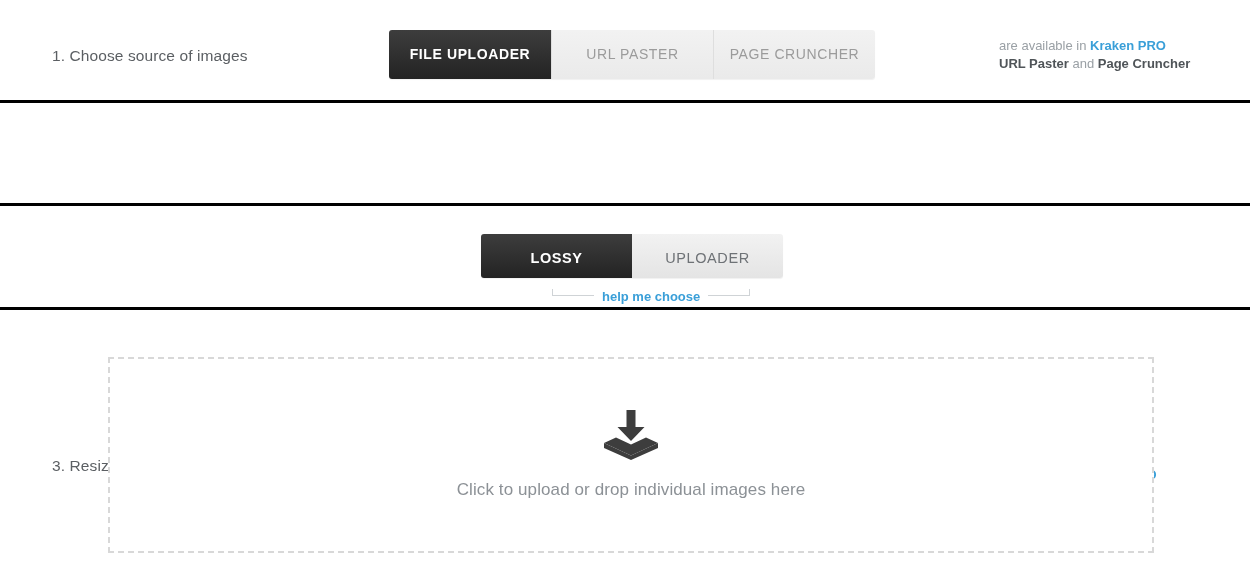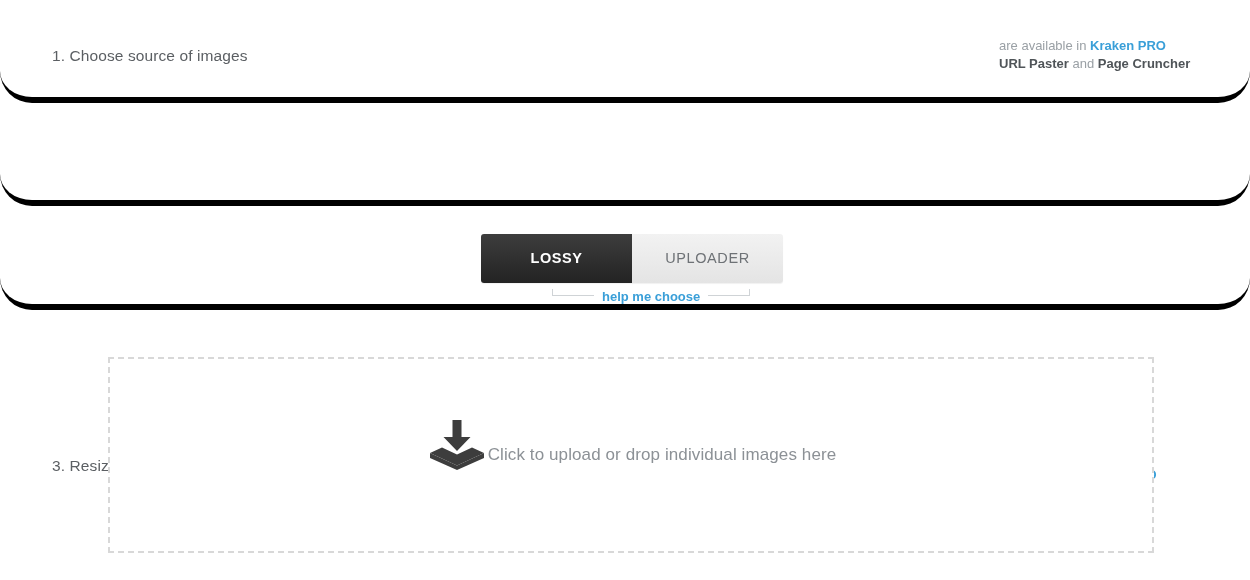--- a/index.html
+++ b/index.html
@@ -21,8 +21,7 @@
     position: relative;
     width: 100%;
     box-sizing: border-box;
-    border-bottom: 6px solid #000000;
-    border-radius: 32px;
+    border-bottom: 3px solid #000000;
   }
   .row-1 { height: 103px; }
   .row-2 { height: 103px; }

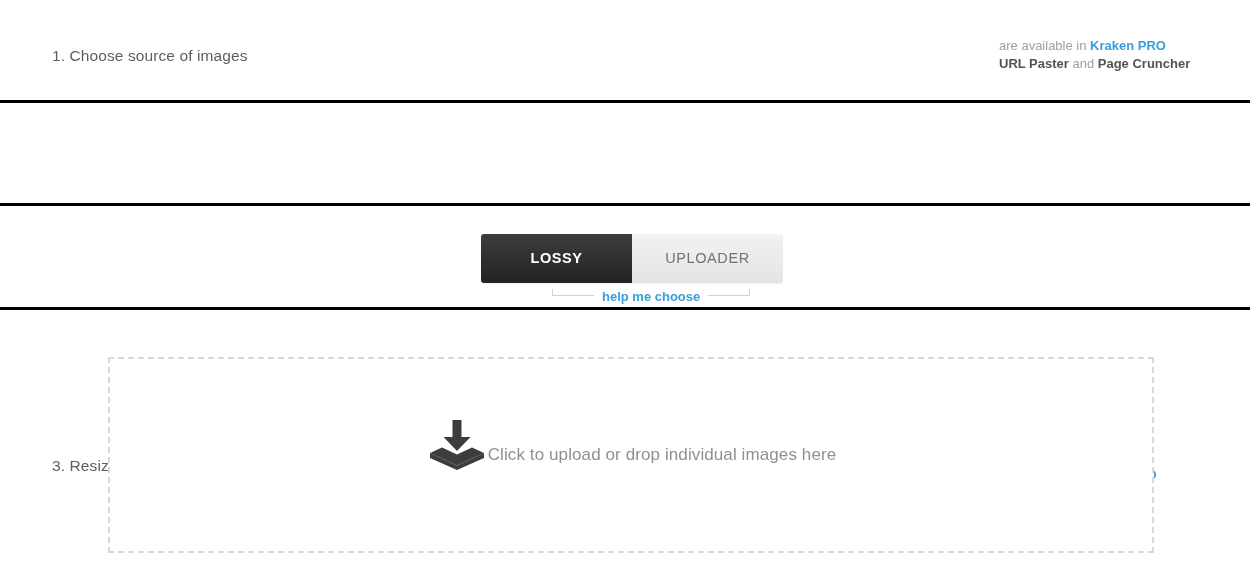--- a/index.html
+++ b/index.html
@@ -272,6 +272,17 @@
     <span>1. Choose source of images</span>
   </div>
 
+  <div class="tabs">
+    <div class="tab w1 active">
+      <span>FILE UPLOADER</span>
+    </div>
+    <div class="tab w2 inactive">
+      <span>URL PASTER</span>
+    </div>
+    <div class="tab w3 inactive">
+      <span>PAGE CRUNCHER</span>
+    </div>
+  </div>
 
   <div class="side-note" style="top:37px;">
     <div>

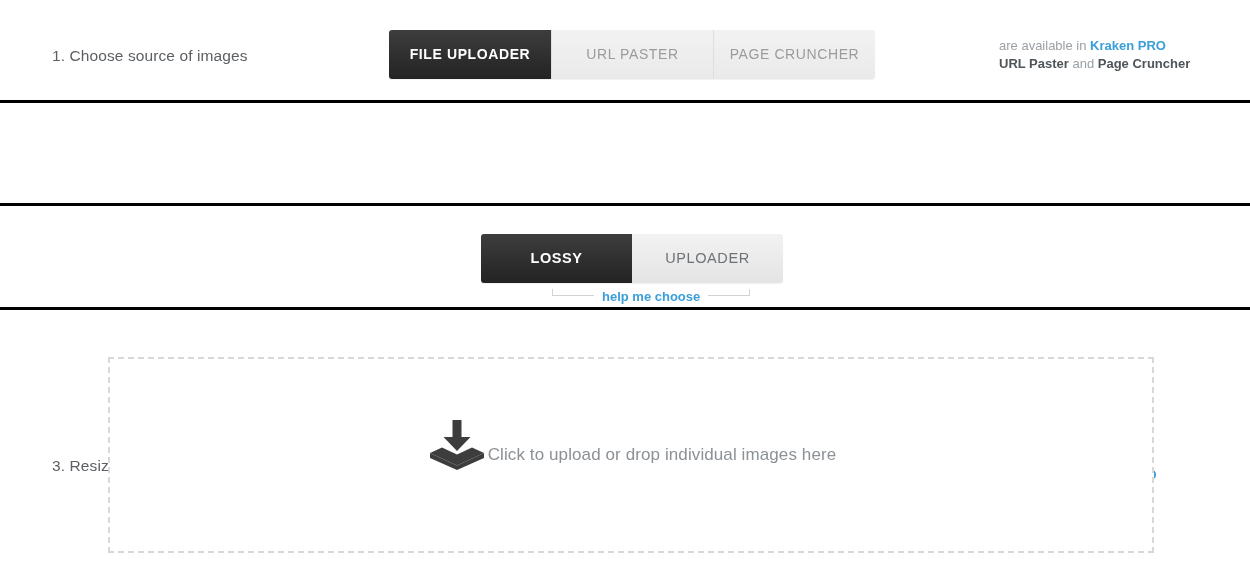--- a/index.html
+++ b/index.html
@@ -105,7 +105,7 @@
     box-shadow: 0 1px 1px rgba(0,0,0,0.06);
   }
   .toggle .opt {
-    height: 49px;
+    height: 44px;
     line-height: 49px;
     width: 151px;
     text-align: center;

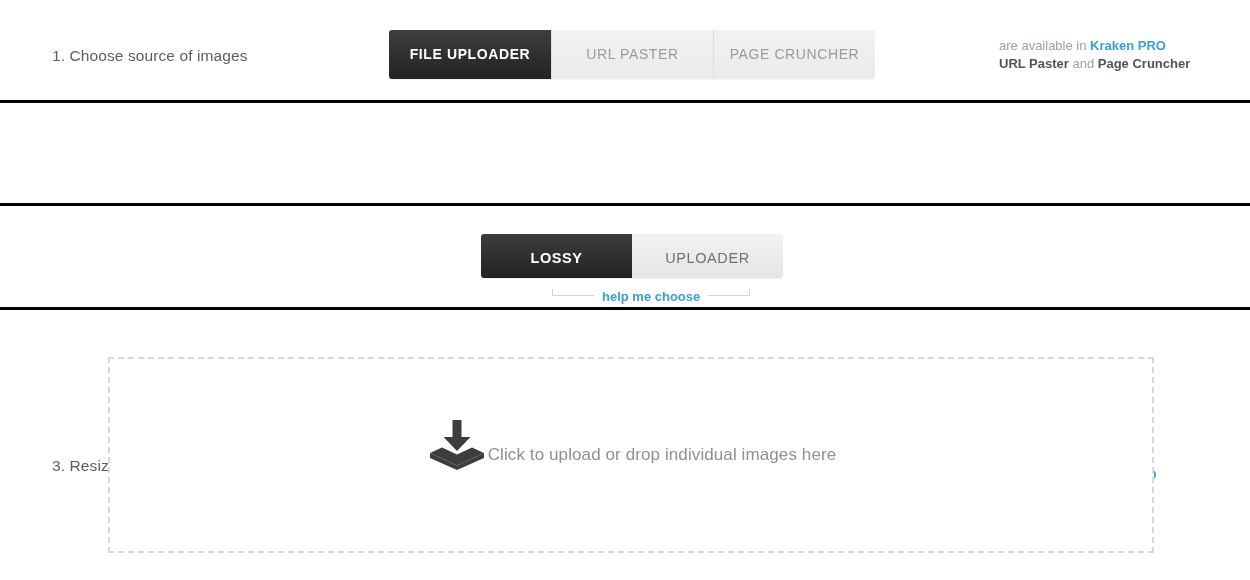--- a/index.html
+++ b/index.html
@@ -248,6 +248,7 @@
     border: 2px dashed #d8d8d8;
     box-sizing: border-box;
     display: flex;
+    flex-direction: column;
     align-items: center;
     justify-content: center;
     cursor: pointer;

